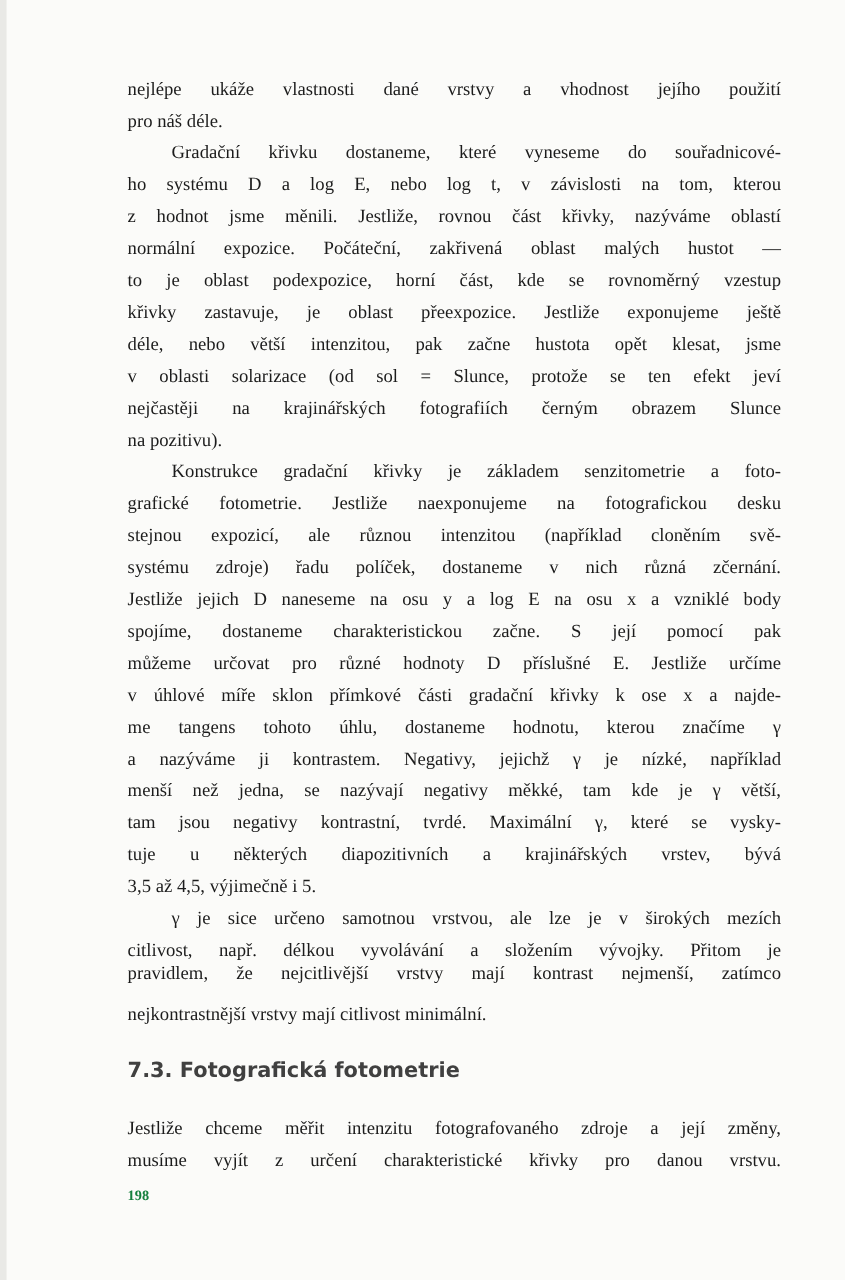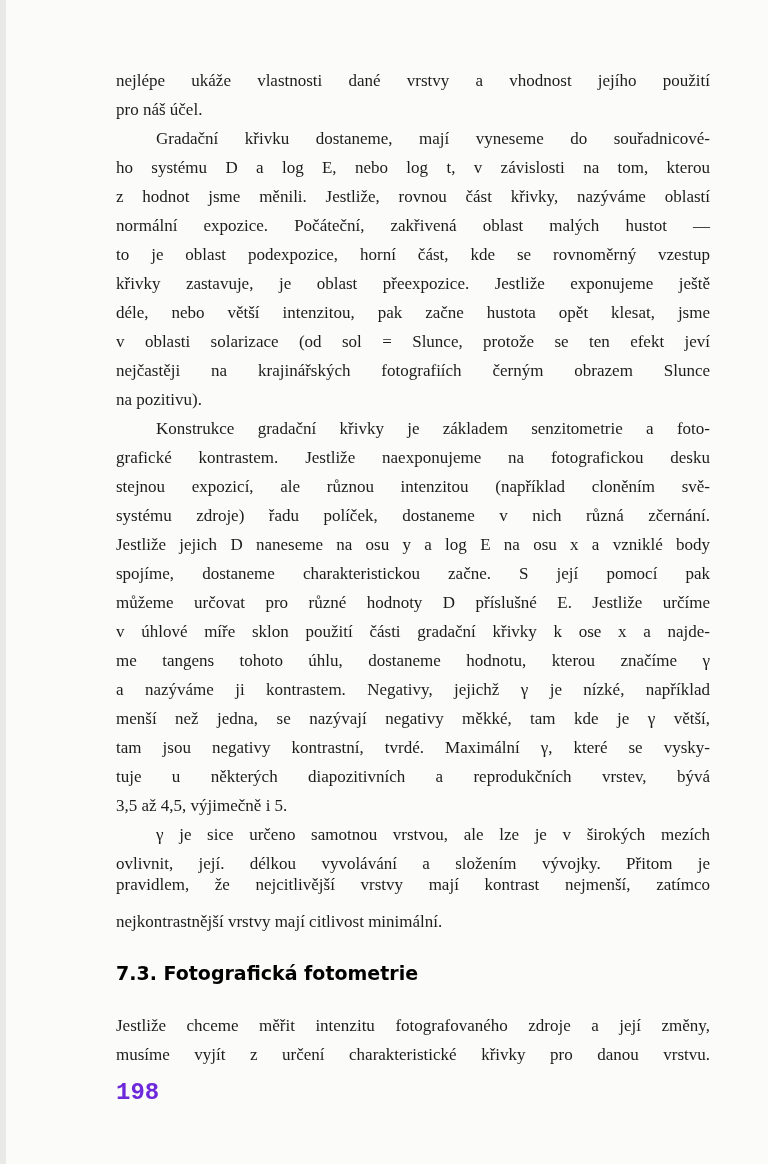--- a/index.html
+++ b/index.html
@@ -37,7 +37,7 @@
 <div class="page">
 
   <div class="line" style="top:0px">nejlépe ukáže vlastnosti dané vrstvy a vhodnost jejího použití</div>
-  <div class="line last" style="top:29px">pro náš účel.</div>
+  <div class="line last" style="top:29px">pro náš déle.</div>
 
   <div class="line indent" style="top:58px">Gradační křivku dostaneme, mají vyneseme do souřadnicové-</div>
   <div class="line" style="top:87px">ho systému D a log E, nebo log t, v závislosti na tom, kterou</div>

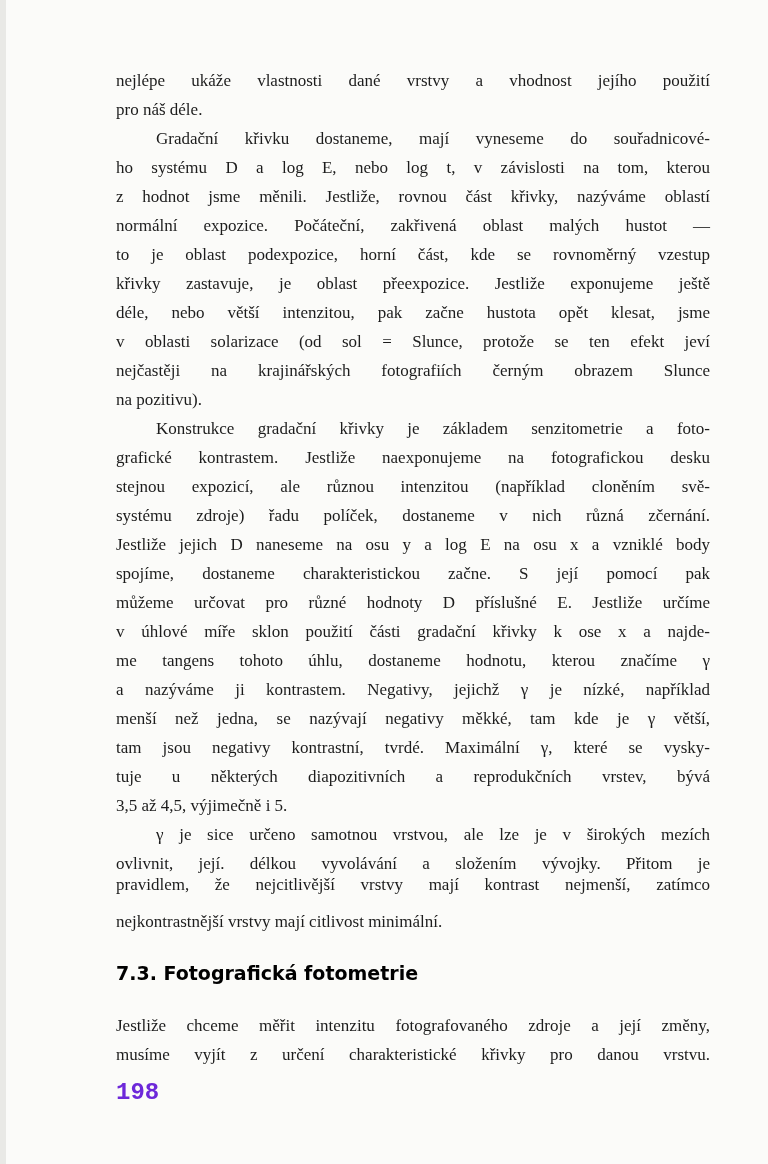--- a/index.html
+++ b/index.html
@@ -39,7 +39,7 @@
   <div class="line" style="top:0px">nejlépe ukáže vlastnosti dané vrstvy a vhodnost jejího použití</div>
   <div class="line last" style="top:29px">pro náš déle.</div>
 
-  <div class="line indent" style="top:58px">Gradační křivku dostaneme, mají vyneseme do souřadnicové-</div>
+  <div class="line indent" style="top:58px">Gradační křivku dostaneme, které vyneseme do souřadnicové-</div>
   <div class="line" style="top:87px">ho systému D a log E, nebo log t, v závislosti na tom, kterou</div>
   <div class="line" style="top:116px">z hodnot jsme měnili. Jestliže, rovnou část křivky, nazýváme oblastí</div>
   <div class="line" style="top:145px">normální expozice. Počáteční, zakřivená oblast malých hustot —</div>

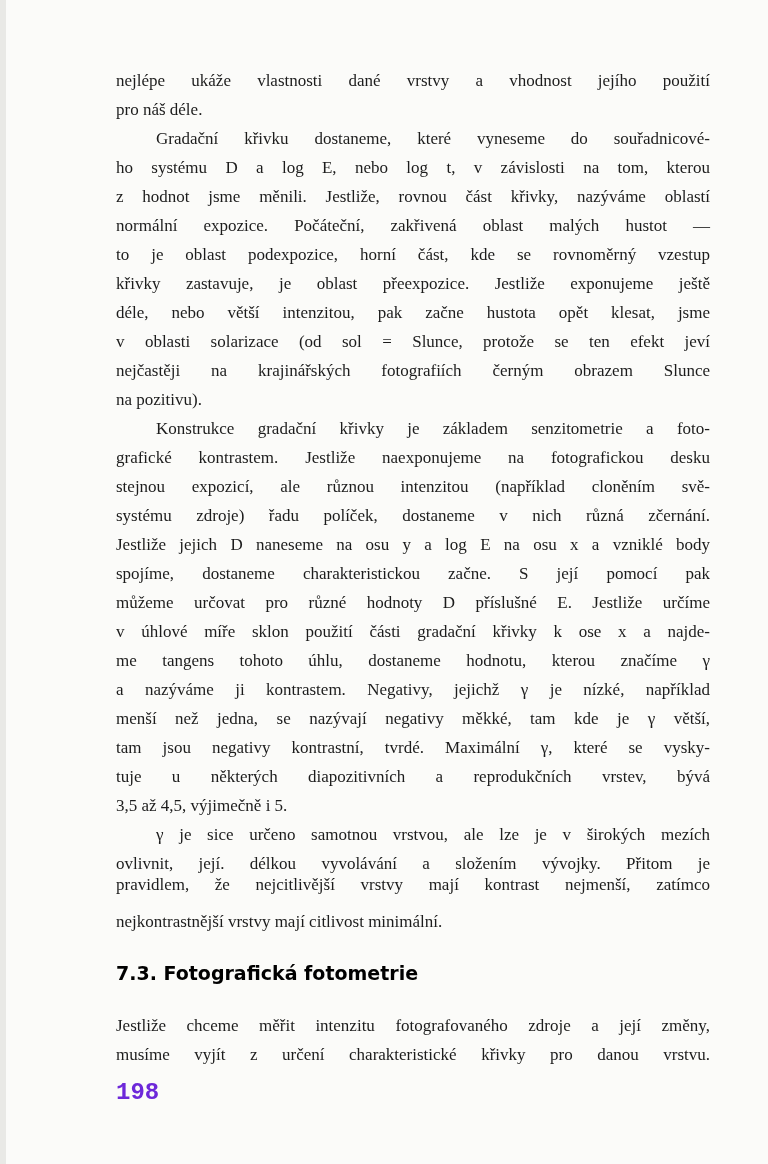--- a/index.html
+++ b/index.html
@@ -51,7 +51,7 @@
   <div class="line last" style="top:319px">na pozitivu).</div>
 
   <div class="line indent" style="top:348px">Konstrukce gradační křivky je základem senzitometrie a foto-</div>
-  <div class="line" style="top:377px">grafické kontrastem. Jestliže naexponujeme na fotografickou desku</div>
+  <div class="line" style="top:377px">grafické fotometrie. Jestliže naexponujeme na fotografickou desku</div>
   <div class="line" style="top:406px">stejnou expozicí, ale různou intenzitou (například cloněním svě-</div>
   <div class="line" style="top:435px">systému zdroje) řadu políček, dostaneme v nich různá zčernání.</div>
   <div class="line" style="top:464px">Jestliže jejich D naneseme na osu y a log E na osu x a vzniklé body</div>

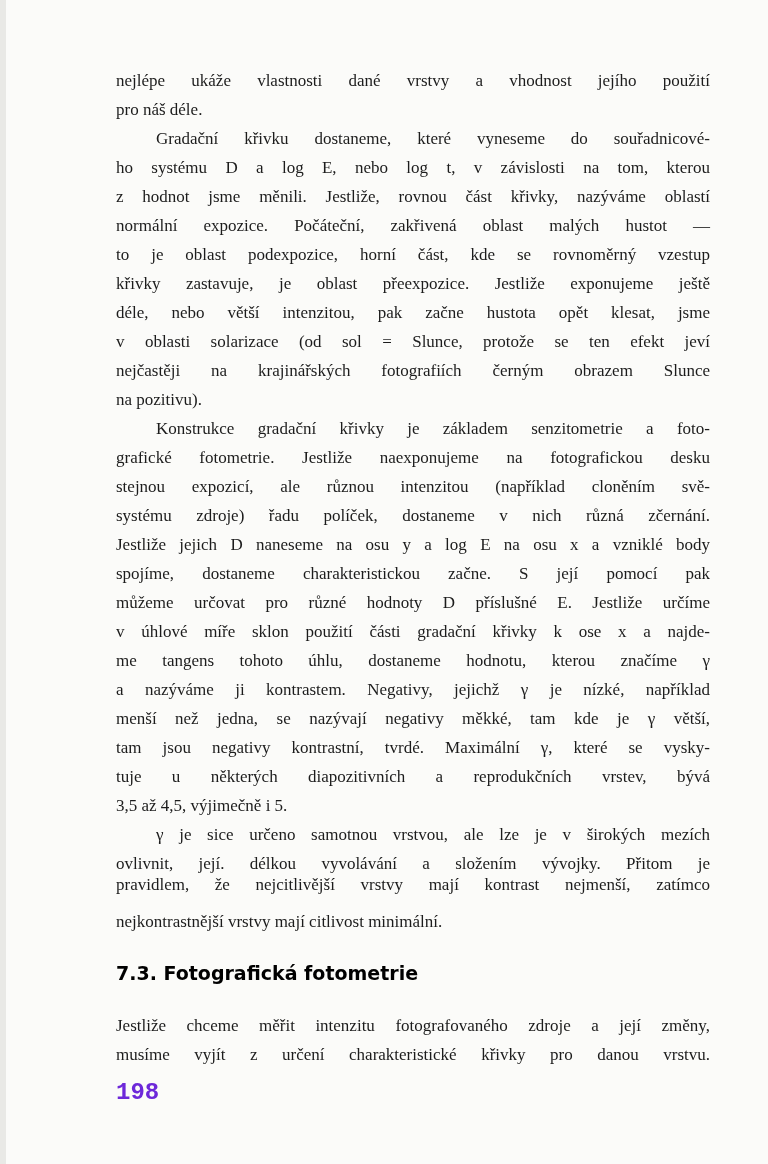--- a/index.html
+++ b/index.html
@@ -57,7 +57,7 @@
   <div class="line" style="top:464px">Jestliže jejich D naneseme na osu y a log E na osu x a vzniklé body</div>
   <div class="line" style="top:493px">spojíme, dostaneme charakteristickou začne. S její pomocí pak</div>
   <div class="line" style="top:522px">můžeme určovat pro různé hodnoty D příslušné E. Jestliže určíme</div>
-  <div class="line" style="top:551px">v úhlové míře sklon použití části gradační křivky k ose x a najde-</div>
+  <div class="line" style="top:551px">v úhlové míře sklon přímkové části gradační křivky k ose x a najde-</div>
   <div class="line" style="top:580px">me tangens tohoto úhlu, dostaneme hodnotu, kterou značíme γ</div>
   <div class="line" style="top:609px">a nazýváme ji kontrastem. Negativy, jejichž γ je nízké, například</div>
   <div class="line" style="top:638px">menší než jedna, se nazývají negativy měkké, tam kde je γ větší,</div>

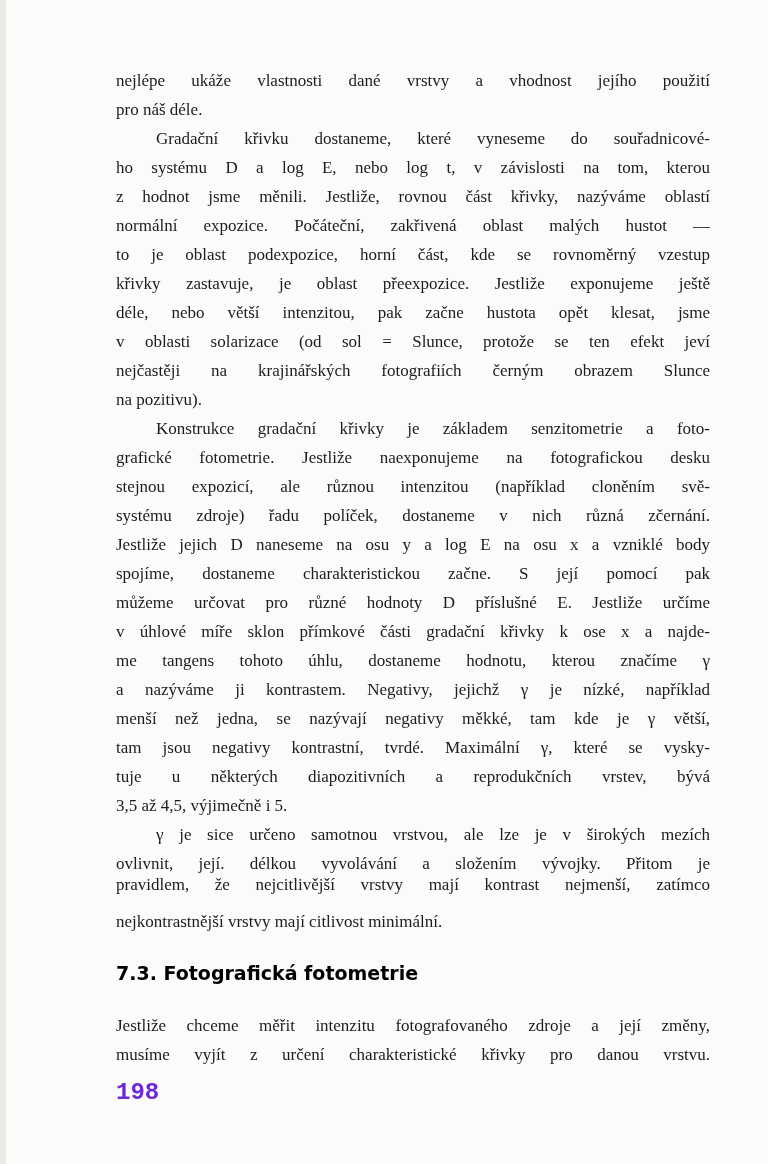--- a/index.html
+++ b/index.html
@@ -62,7 +62,7 @@
   <div class="line" style="top:609px">a nazýváme ji kontrastem. Negativy, jejichž γ je nízké, například</div>
   <div class="line" style="top:638px">menší než jedna, se nazývají negativy měkké, tam kde je γ větší,</div>
   <div class="line" style="top:667px">tam jsou negativy kontrastní, tvrdé. Maximální γ, které se vysky-</div>
-  <div class="line" style="top:696px">tuje u některých diapozitivních a reprodukčních vrstev, bývá</div>
+  <div class="line" style="top:696px">tuje u některých diapozitivních a krajinářských vrstev, bývá</div>
   <div class="line last" style="top:725px">3,5 až 4,5, výjimečně i 5.</div>
 
   <div class="line indent" style="top:754px">γ je sice určeno samotnou vrstvou, ale lze je v širokých mezích</div>

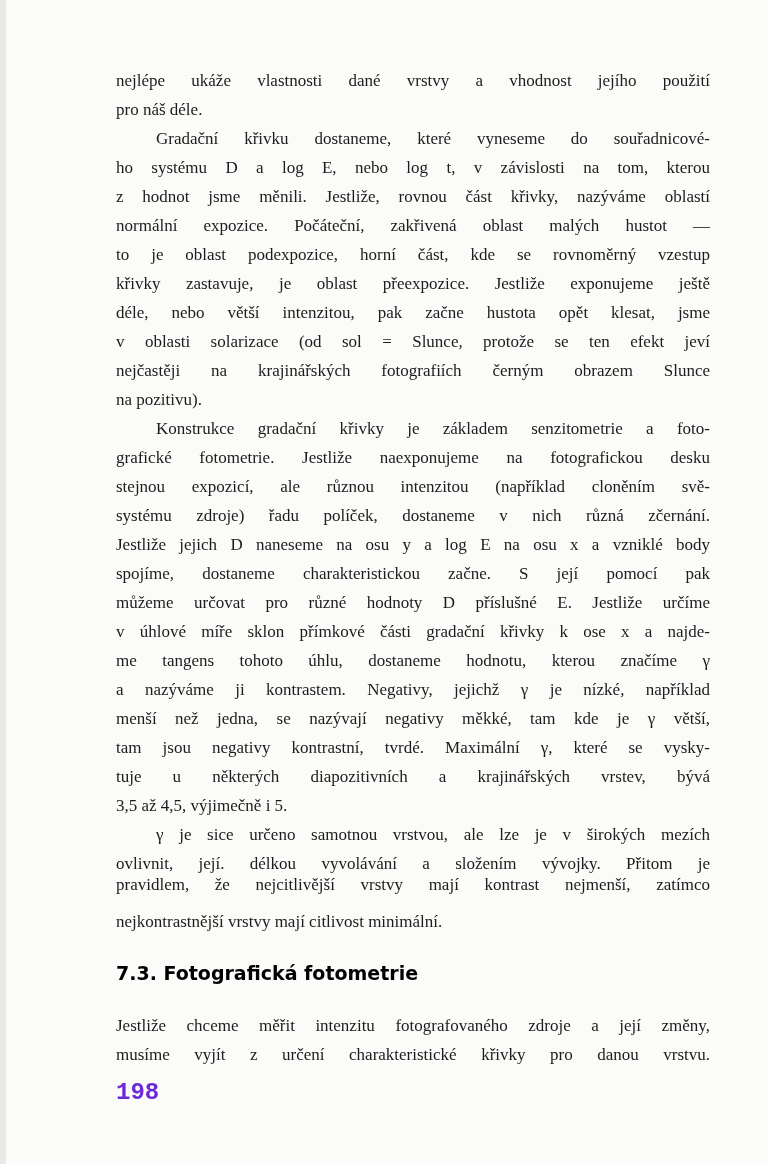--- a/index.html
+++ b/index.html
@@ -66,7 +66,7 @@
   <div class="line last" style="top:725px">3,5 až 4,5, výjimečně i 5.</div>
 
   <div class="line indent" style="top:754px">γ je sice určeno samotnou vrstvou, ale lze je v širokých mezích</div>
-  <div class="line" style="top:783px">ovlivnit, její. délkou vyvolávání a složením vývojky. Přitom je</div>
+  <div class="line" style="top:783px">citlivost, např. délkou vyvolávání a složením vývojky. Přitom je</div>
   <div class="line" style="top:804px">pravidlem, že nejcitlivější vrstvy mají kontrast nejmenší, zatímco</div>
   <div class="line last" style="top:841px">nejkontrastnější vrstvy mají citlivost minimální.</div>
 

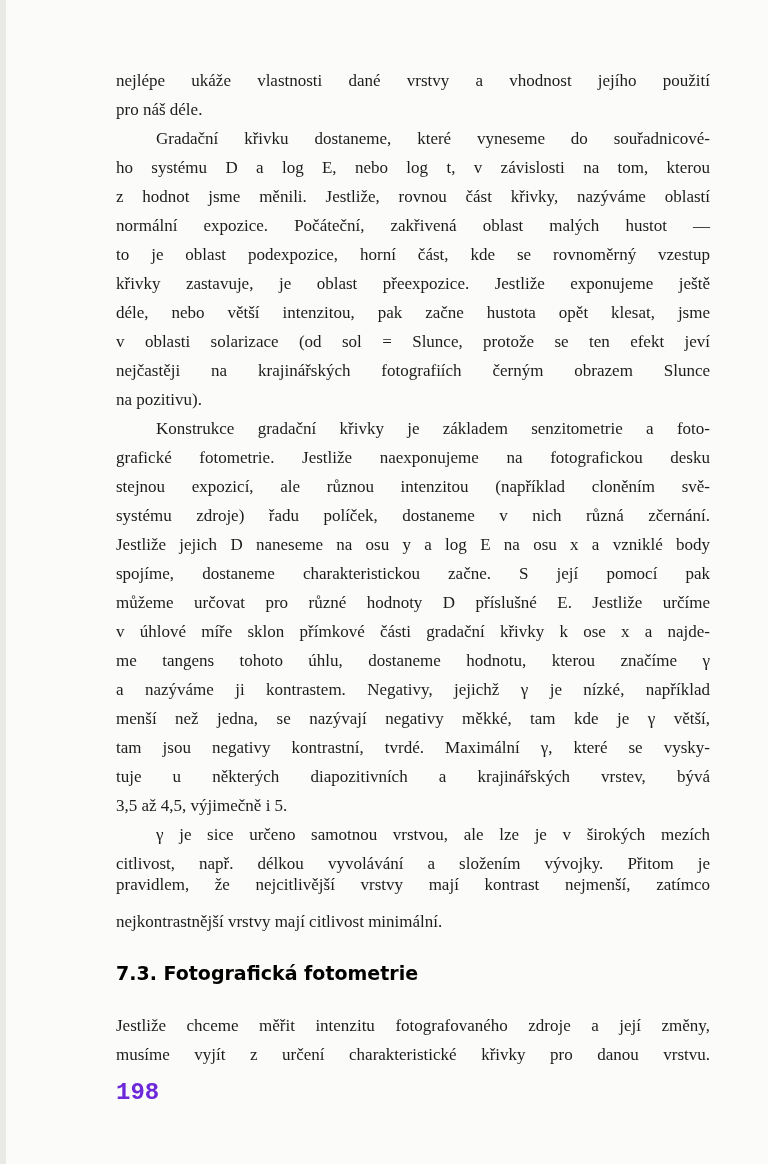--- a/index.html
+++ b/index.html
@@ -20,7 +20,7 @@
   .heading {
     position: absolute; left: 0; top: 893px;
     font-family: "DejaVu Sans", "Liberation Sans", sans-serif;
-    font-weight: bold; font-size: 19px; line-height: 24px; color: #000000;
+    font-weight: bold; font-size: 19px; line-height: 24px; color: #404040;
   }
   .pagenum {
     position: absolute; left: 0; top: 1011px;

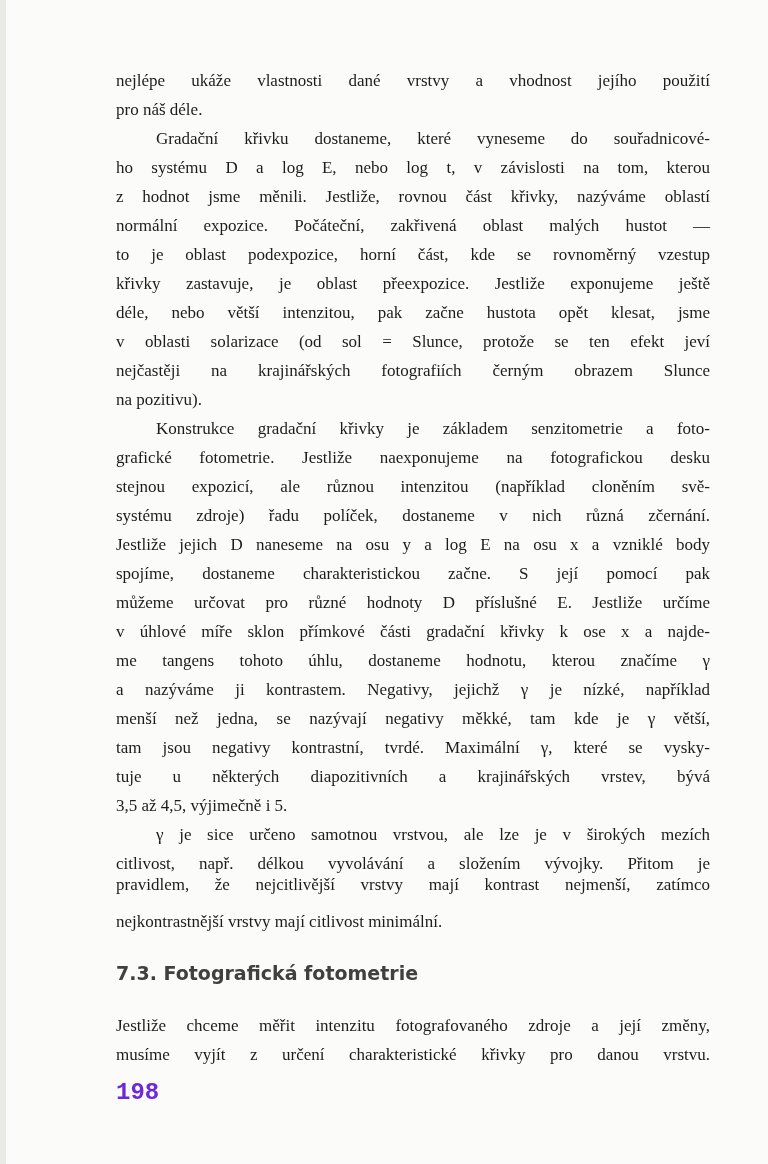--- a/index.html
+++ b/index.html
@@ -24,8 +24,8 @@
   }
   .pagenum {
     position: absolute; left: 0; top: 1011px;
-    font-family: Liberation Mono, monospace;
-    font-weight: bold; font-size: 24px; color: #6d28d9;
+    font-family: Liberation Serif, serif;
+    font-weight: bold; font-size: 13px; color: #15803d;
   }
   .edge { position: absolute; left: 0; top: 0; width: 6px; height: 1164px; background: #e9e9e6; }
 </style>

